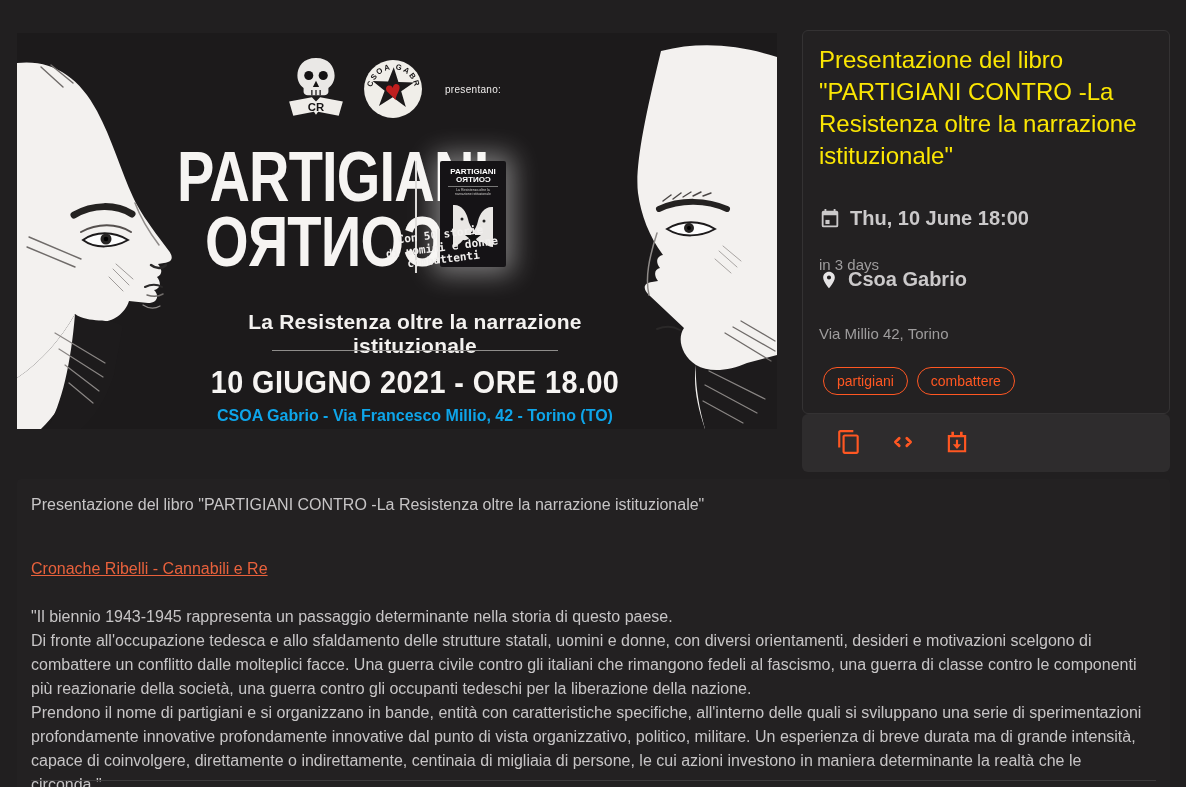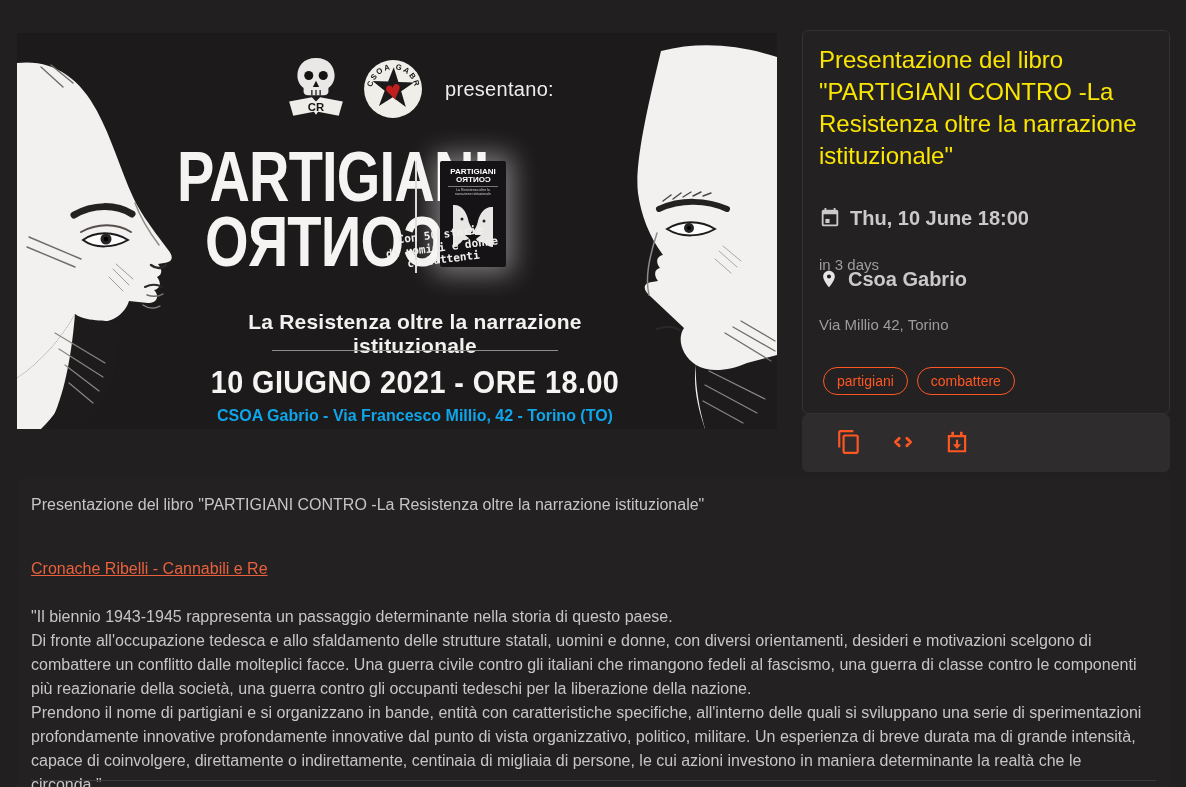--- a/index.html
+++ b/index.html
@@ -18,7 +18,7 @@
            display:flex; align-items:center; }
   .logo-skull { width:62px; height:70px; }
   .logo-badge { width:60px; height:60px; margin-left:16px; transform:rotate(-12deg); }
-  .presentano { color:#efedec; font-size:20px; margin-left:22px; letter-spacing:.3px; }
+  .presentano { color:#efedec; font-size:10px; margin-left:22px; letter-spacing:.3px; }
 
   .flyer-center { position:absolute; left:183px; top:0; width:430px; text-align:center; color:#f2f0ee; }
   .main-title { position:absolute; top:112px; left:-60px; width:370px; text-align:center;

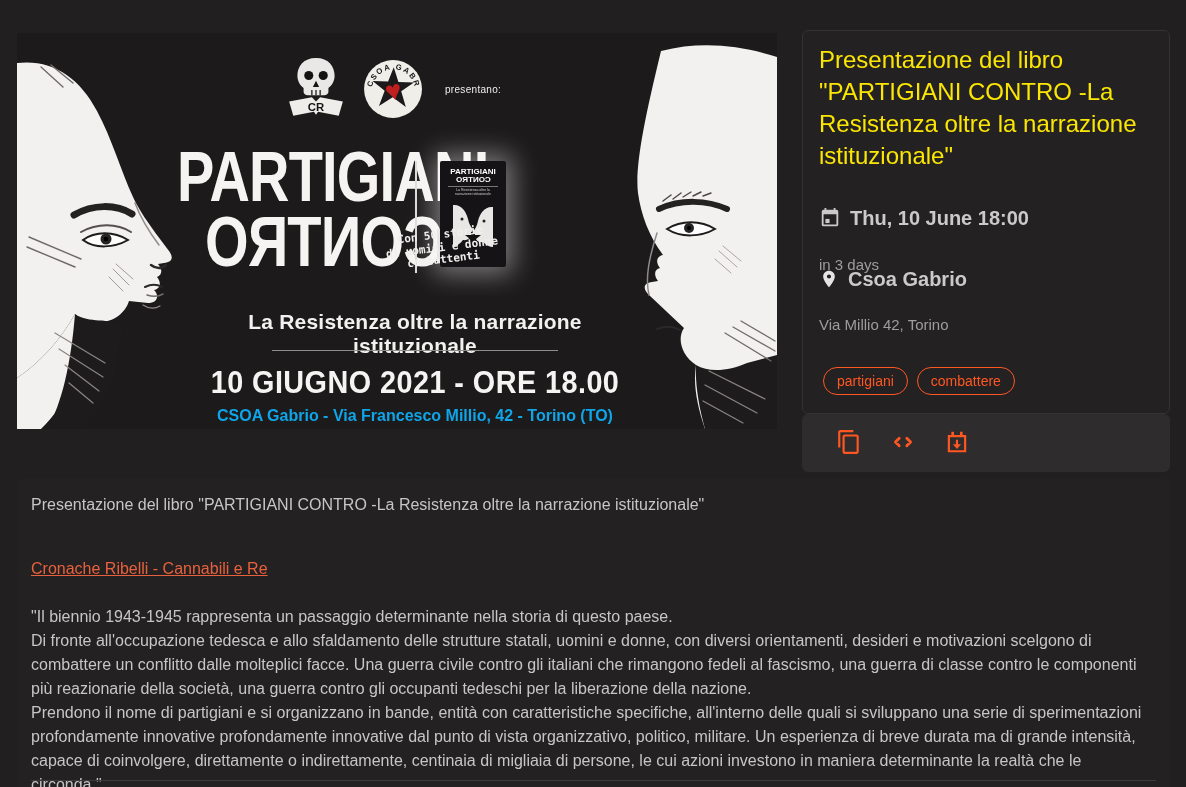--- a/index.html
+++ b/index.html
@@ -49,7 +49,7 @@
           background:#232122; border:1px solid #343233; border-radius:6px; }
   .event-title { position:absolute; left:16px; right:14px; top:13px;
                  font-size:24px; line-height:32px; font-weight:500; color:#fbe603; }
-  .row { position:absolute; left:16px; display:flex; align-items:flex-start; gap:9px; }
+  .row { position:absolute; left:16px; display:flex; align-items:flex-end; gap:9px; }
   .row-date { top:176px; } .row-place { top:237px; }
   .row-main { font-size:20px; font-weight:700; color:#cbc9ca; }
   .row-sub { position:absolute; left:16px; font-size:15px; color:#9e9c9d;margin-top:16px; }

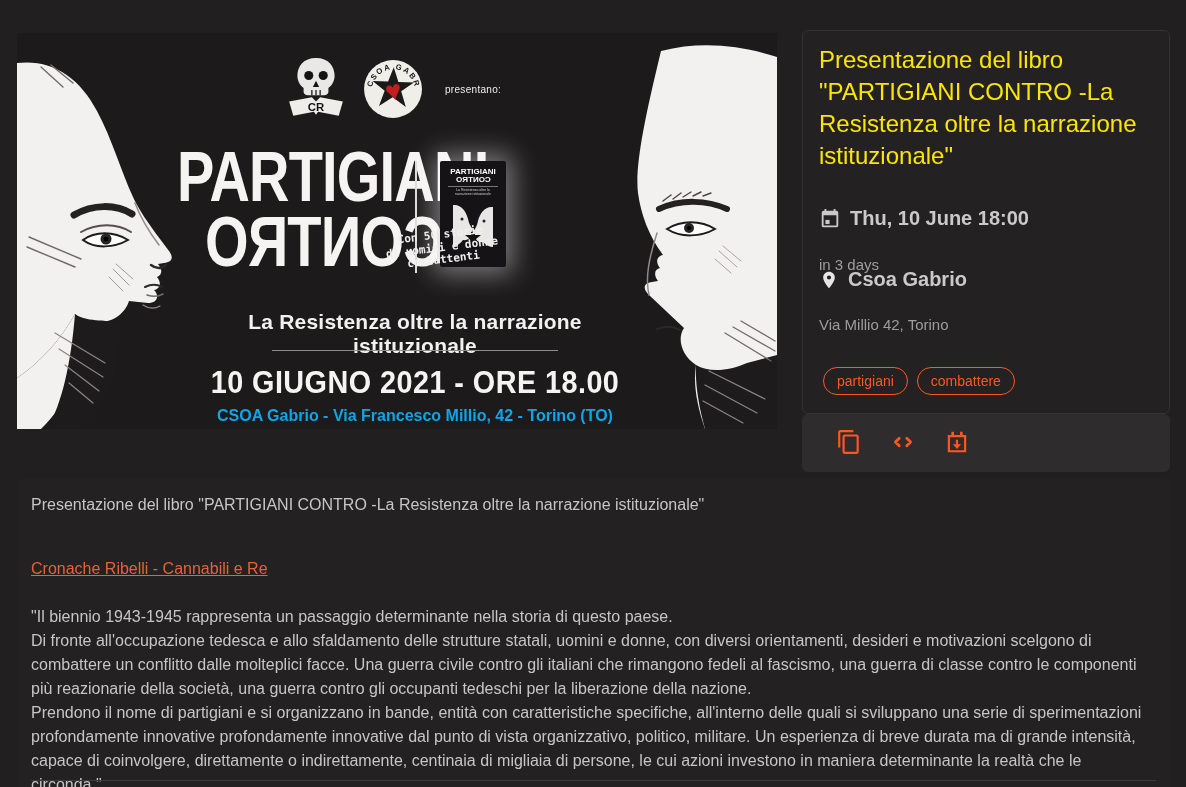--- a/index.html
+++ b/index.html
@@ -53,7 +53,7 @@
   .row-date { top:176px; } .row-place { top:237px; }
   .row-main { font-size:20px; font-weight:700; color:#cbc9ca; }
   .row-sub { position:absolute; left:16px; font-size:15px; color:#9e9c9d;margin-top:16px; }
-  .sub-days { top:209px; } .sub-addr { top:269px; }
+  .sub-days { top:209px; } .sub-addr { top:278px; }
   .tags { position:absolute; left:20px; top:336px; display:flex; gap:9px; }
   .chip { border:1px solid #ff5722; color:#ff5722; font-size:14px; border-radius:16px;
           padding:6px 13px; line-height:1; background:transparent; cursor:pointer; }

